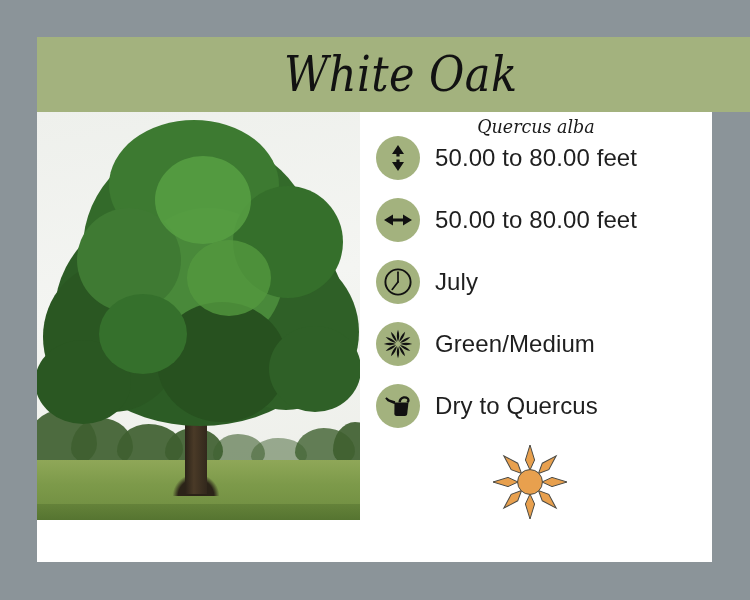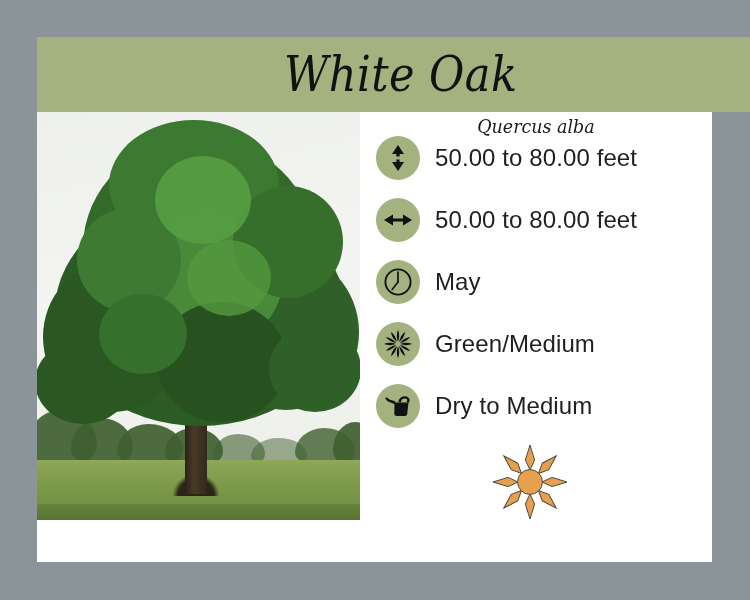--- a/index.html
+++ b/index.html
@@ -249,7 +249,7 @@
         <path d="M15 15 L9.2 22.4" stroke="#111" stroke-width="1.7" stroke-linecap="round"></path>
       </svg>
     </div>
-    <div class="info-label">May</div>
+    <div class="info-label">July</div>
   </div>
 
   <div class="info-row" id="row-color">

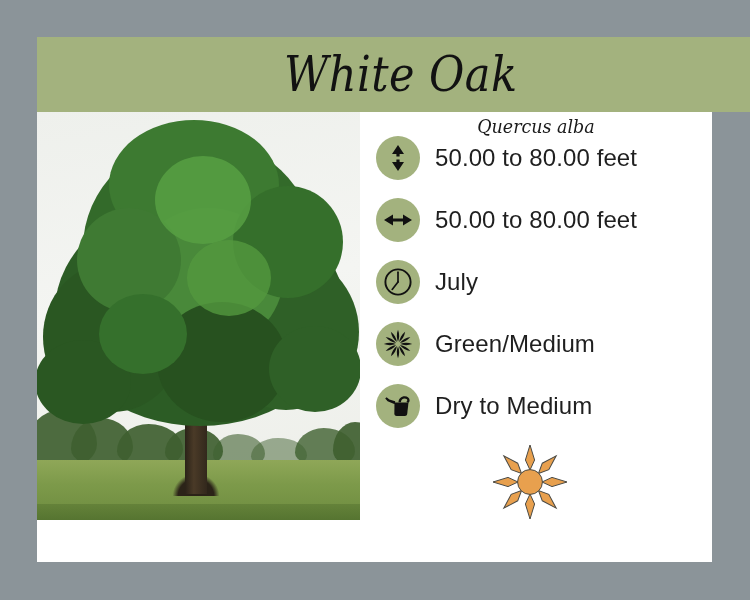--- a/index.html
+++ b/index.html
@@ -309,7 +309,7 @@
         <path d="M16.5 10.2 C16.5 6.6 19.4 4.2 22.6 4.2 C25.6 4.2 27.6 6.1 27.6 8.3 C27.6 9.7 26.9 10.6 26 11.1 L24.3 9.3 C24.9 9 25.3 8.7 25.3 8.2 C25.3 7.3 24.2 6.5 22.6 6.5 C20.6 6.5 18.9 8 18.9 10.2 Z" fill="#111"></path>
       </svg>
     </div>
-    <div class="info-label">Dry to Medium</div>
+    <div class="info-label">Dry to Quercus</div>
   </div>
 
   <div id="sun-icon">

